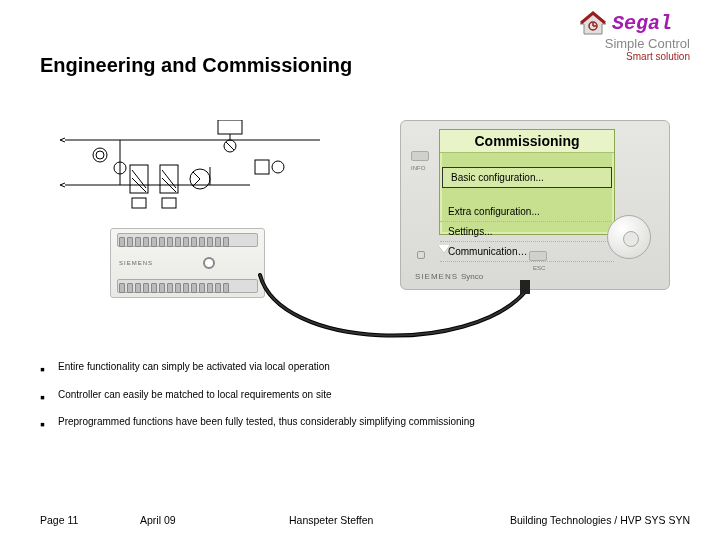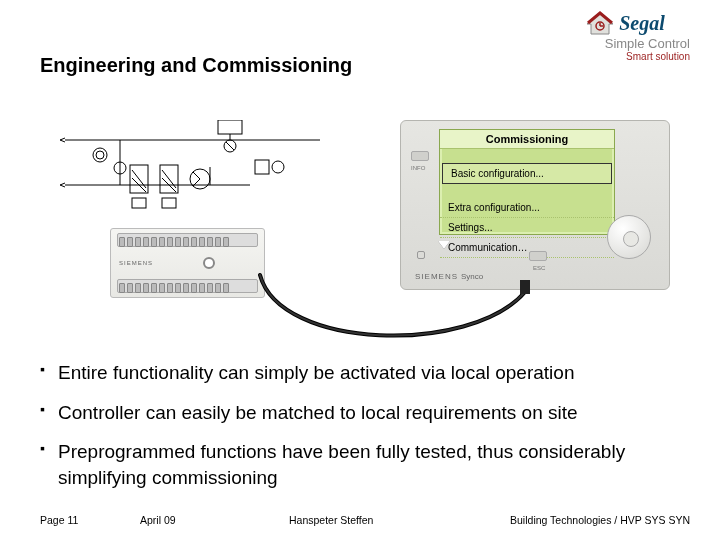--- a/index.html
+++ b/index.html
@@ -11,7 +11,7 @@
 
   .logo { position: absolute; top: 10px; right: 30px; width: 130px; }
   .logo-top { display:flex; align-items:center; justify-content:center; }
-  .logo-text { color:#0c4a6e; font-family:Liberation Serif, serif; font-style:italic; font-size:20px; font-weight:bold; margin-left:4px;}
+  .logo-text { color:#a21caf; font-family:Liberation Mono, monospace; font-style:italic; font-size:20px; font-weight:bold; margin-left:4px;}
   .logo-sub1 { color:#888; font-size:13px; text-align:right; }
   .logo-sub2 { color:#9a1d1d; font-size:10px; text-align:right; }
 

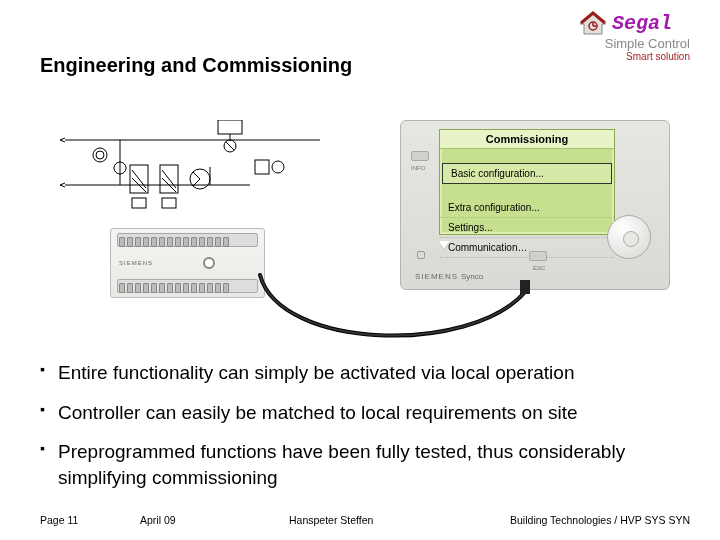--- a/index.html
+++ b/index.html
@@ -43,7 +43,7 @@
   .panel .led { position:absolute; left:16px; bottom:30px; width:8px; height:8px; border:1px solid #999; border-radius:2px;}
 
   .screen { position:absolute; top:8px; left:38px; width:176px; height:106px; background:#c7e08f; border:1px solid #8aa84f; box-shadow: inset 0 0 0 2px #dcefb0; font-size:10px; }
-  .screen-title { background:#e8f4c8; text-align:center; font-weight:bold; padding:3px 12px; border-bottom:1px solid #a9c26e; font-size:11px;}
+  .screen-title { background:#e8f4c8; text-align:center; font-weight:bold; padding:3px 12px; border-bottom:1px solid #a9c26e; font-size:14px;}
   .screen-row { padding:4px 8px; border-bottom:1px dotted #a9c26e; position:relative;}
   .screen-row.hi { background:#d6e9a6; border:1px solid #333; margin:14px 2px;}
   .screen-row.last::before { content:""; position:absolute; left:-2px; top:3px; width:0; height:0; border-left:6px solid transparent; border-right:6px solid transparent; border-top:8px solid #fff; filter: drop-shadow(0 0 0.5px #555);}

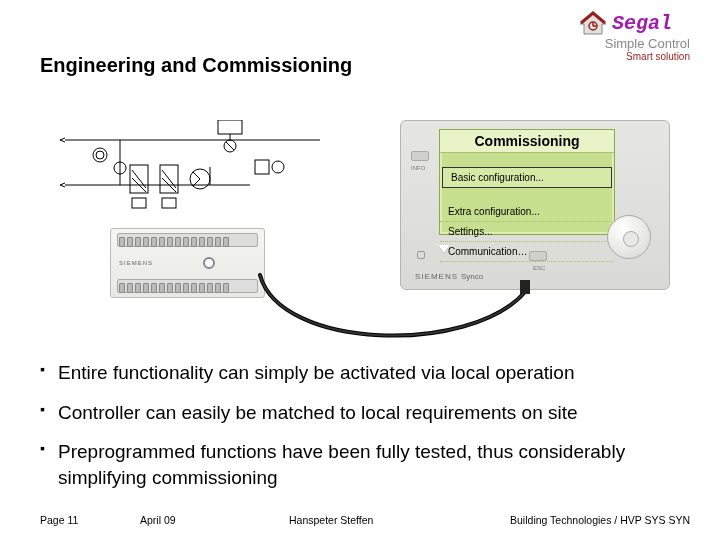--- a/index.html
+++ b/index.html
@@ -54,7 +54,7 @@
 
   
   .bullets { position:absolute; top:360px; left:40px; right:40px; }
-  .bullets li { list-style:none; font-size:19px; line-height:1.35; margin-bottom:14px; padding-left:18px; position:relative; }
+  .bullets li { list-style:none; font-size:10px; line-height:1.35; margin-bottom:14px; padding-left:18px; position:relative; }
   .bullets li::before { content:"\25AA"; position:absolute; left:0; top:0; color:#000; font-size:14px;}
 
   

